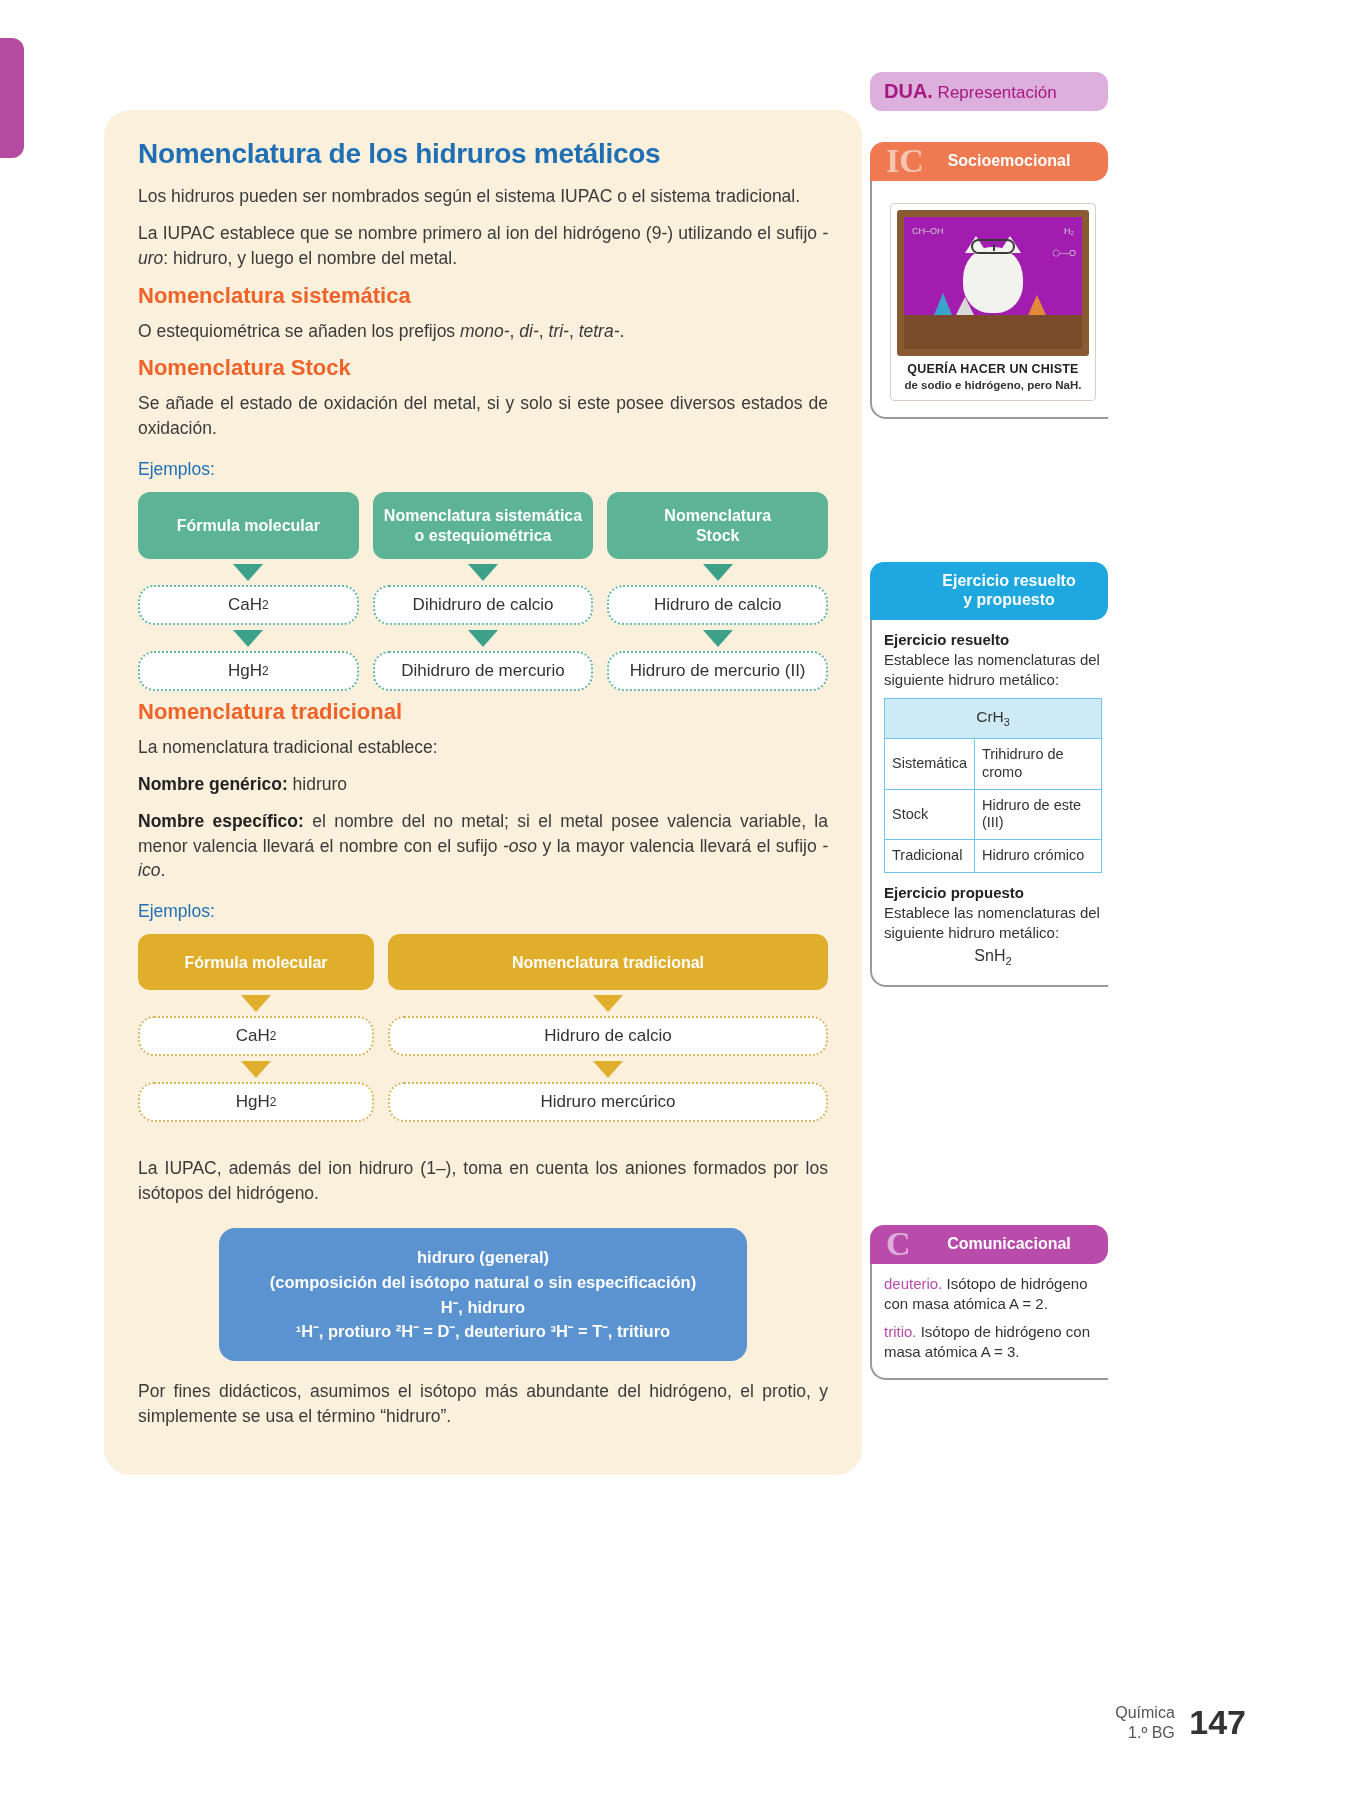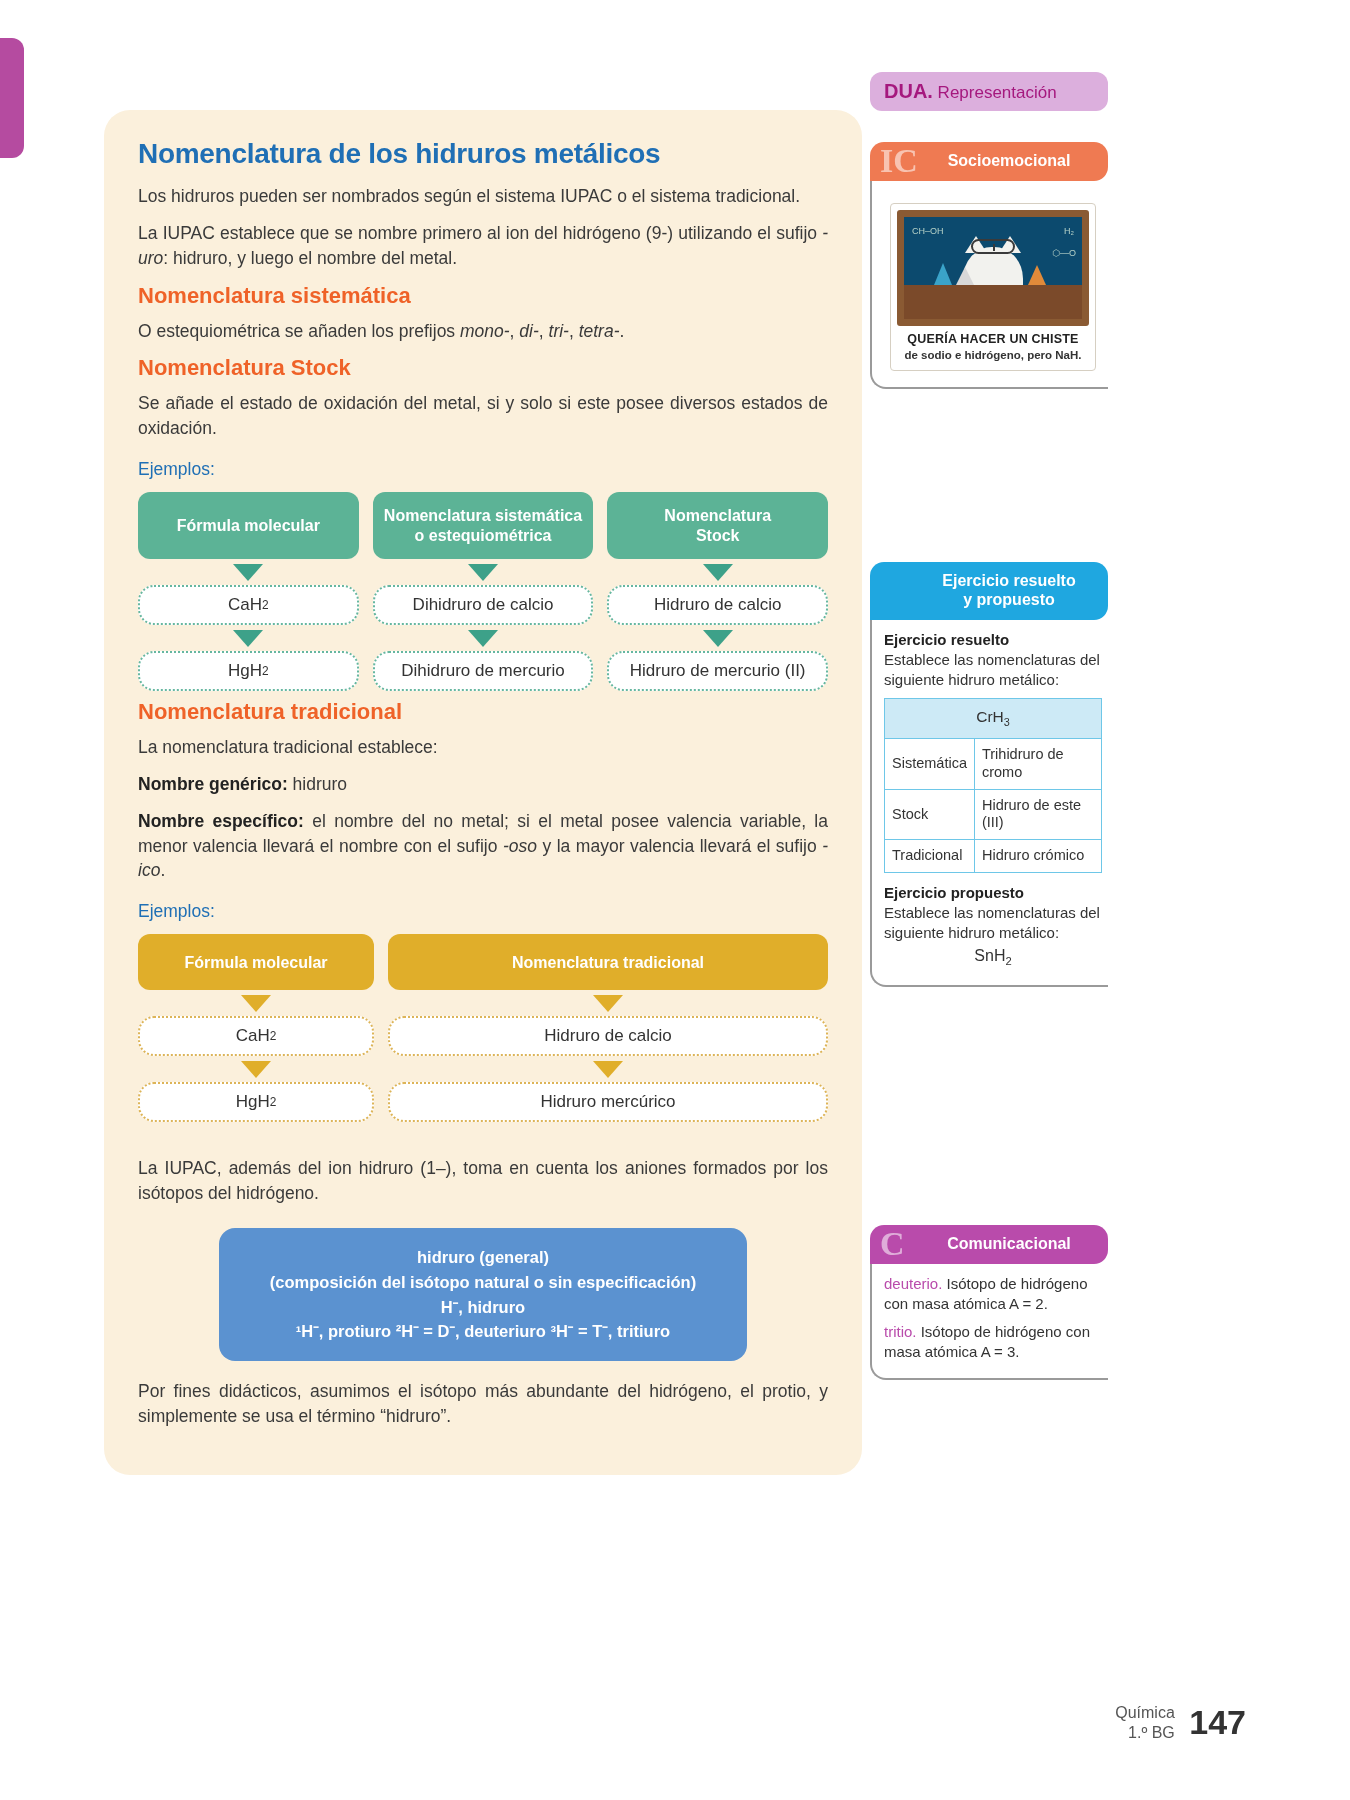--- a/index.html
+++ b/index.html
@@ -94,7 +94,7 @@
     padding: 10px 12px 10px 52px; position: relative;
   }
   .card-header .glyph {
-    position: absolute; left: 10px; top: 50%; transform: translateY(-50%);
+    position: absolute; left: 16px; top: 50%; transform: translateY(-50%);
     font-size: 34px; font-weight: bold; color: rgba(255,255,255,.55);
     font-family: "Liberation Serif", serif; line-height: 1;
   }

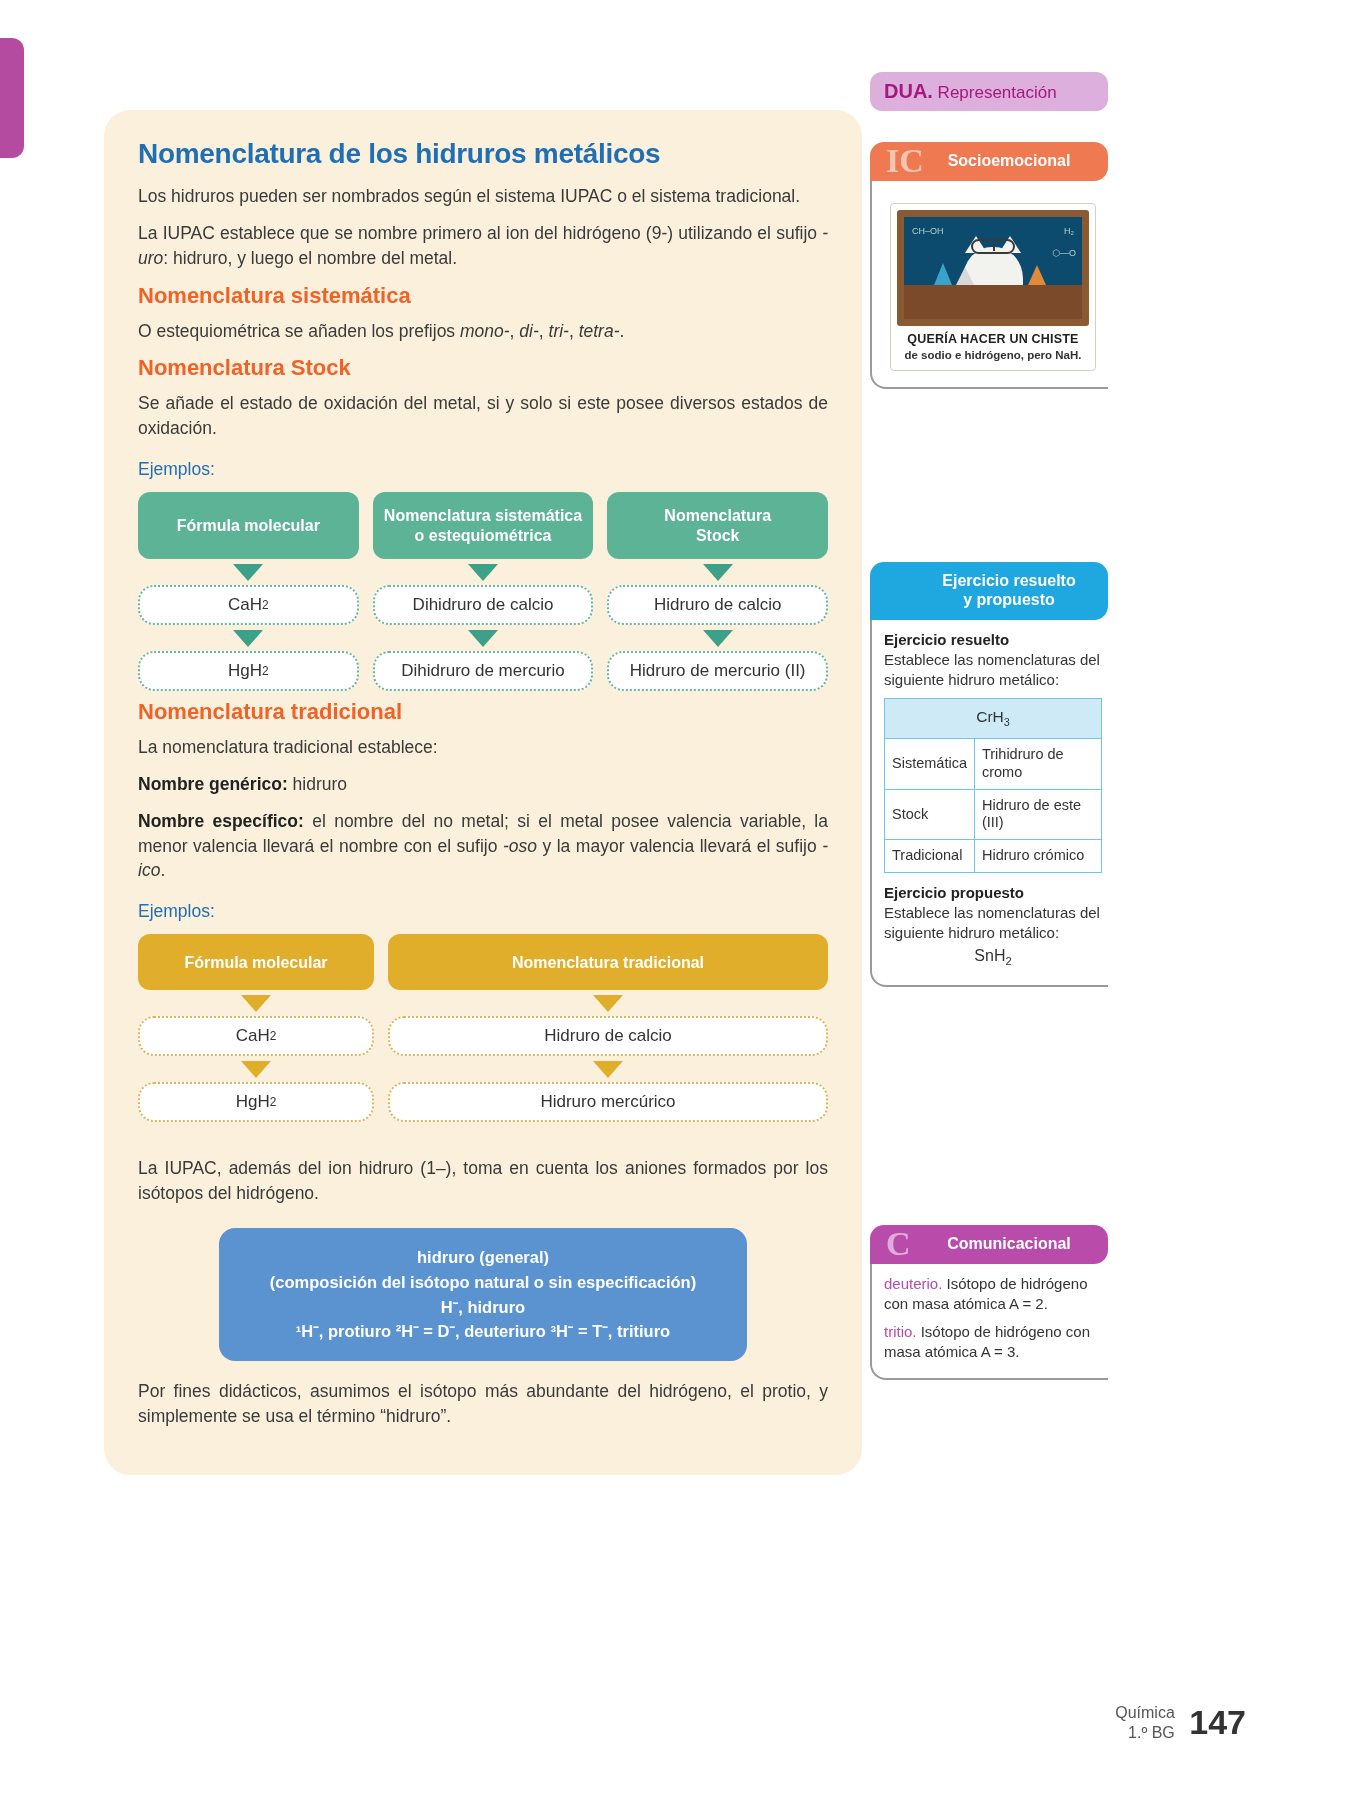--- a/index.html
+++ b/index.html
@@ -113,7 +113,7 @@
     border: 1px solid #d6cfc2; border-radius: 4px; padding: 6px;
   }
   .chalk {
-    position: relative; height: 116px; background: #0c4a6e;
+    position: relative; height: 146px; background: #a21caf;
     border: 7px solid #8a5a33; border-radius: 3px; overflow: hidden;
   }
   .chalk .scribble { position: absolute; color: #cfe6d5; font-size: 9px; opacity:.85; }

